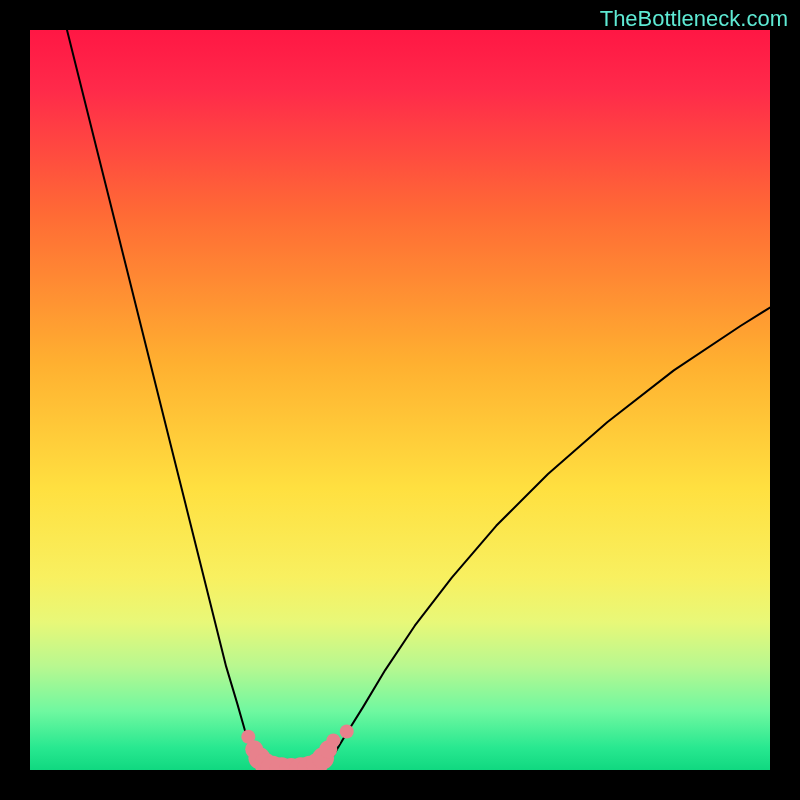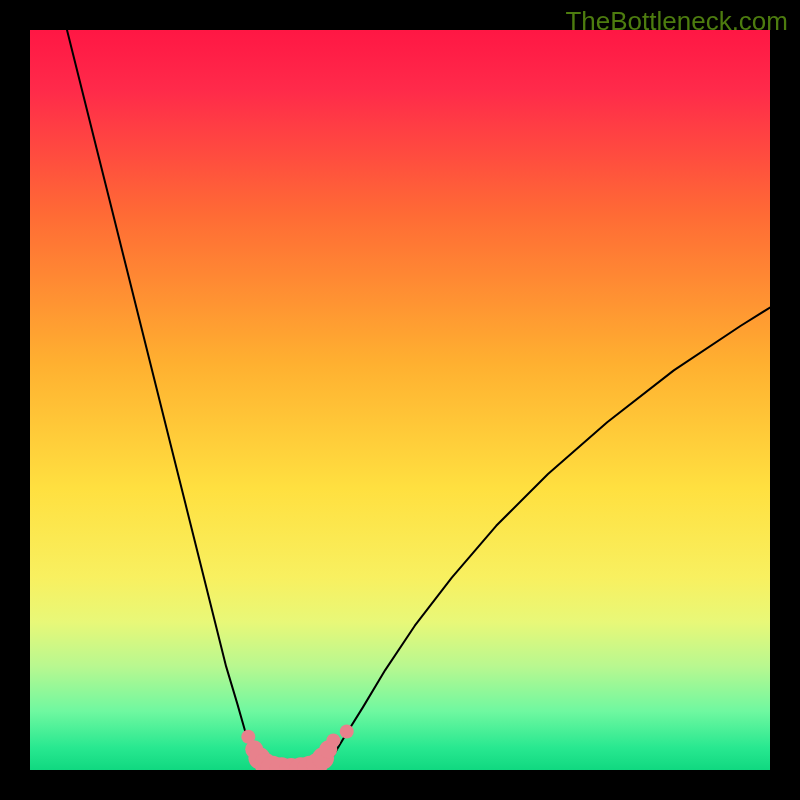--- a/index.html
+++ b/index.html
@@ -28,8 +28,8 @@
     position: absolute;
     top: 6px;
     right: 12px;
-    color: #4d7c0f;
-    font-size: 26px;
+    color: #5eead4;
+    font-size: 22px;
     font-family: Arial, sans-serif;
     z-index: 10;
   }

